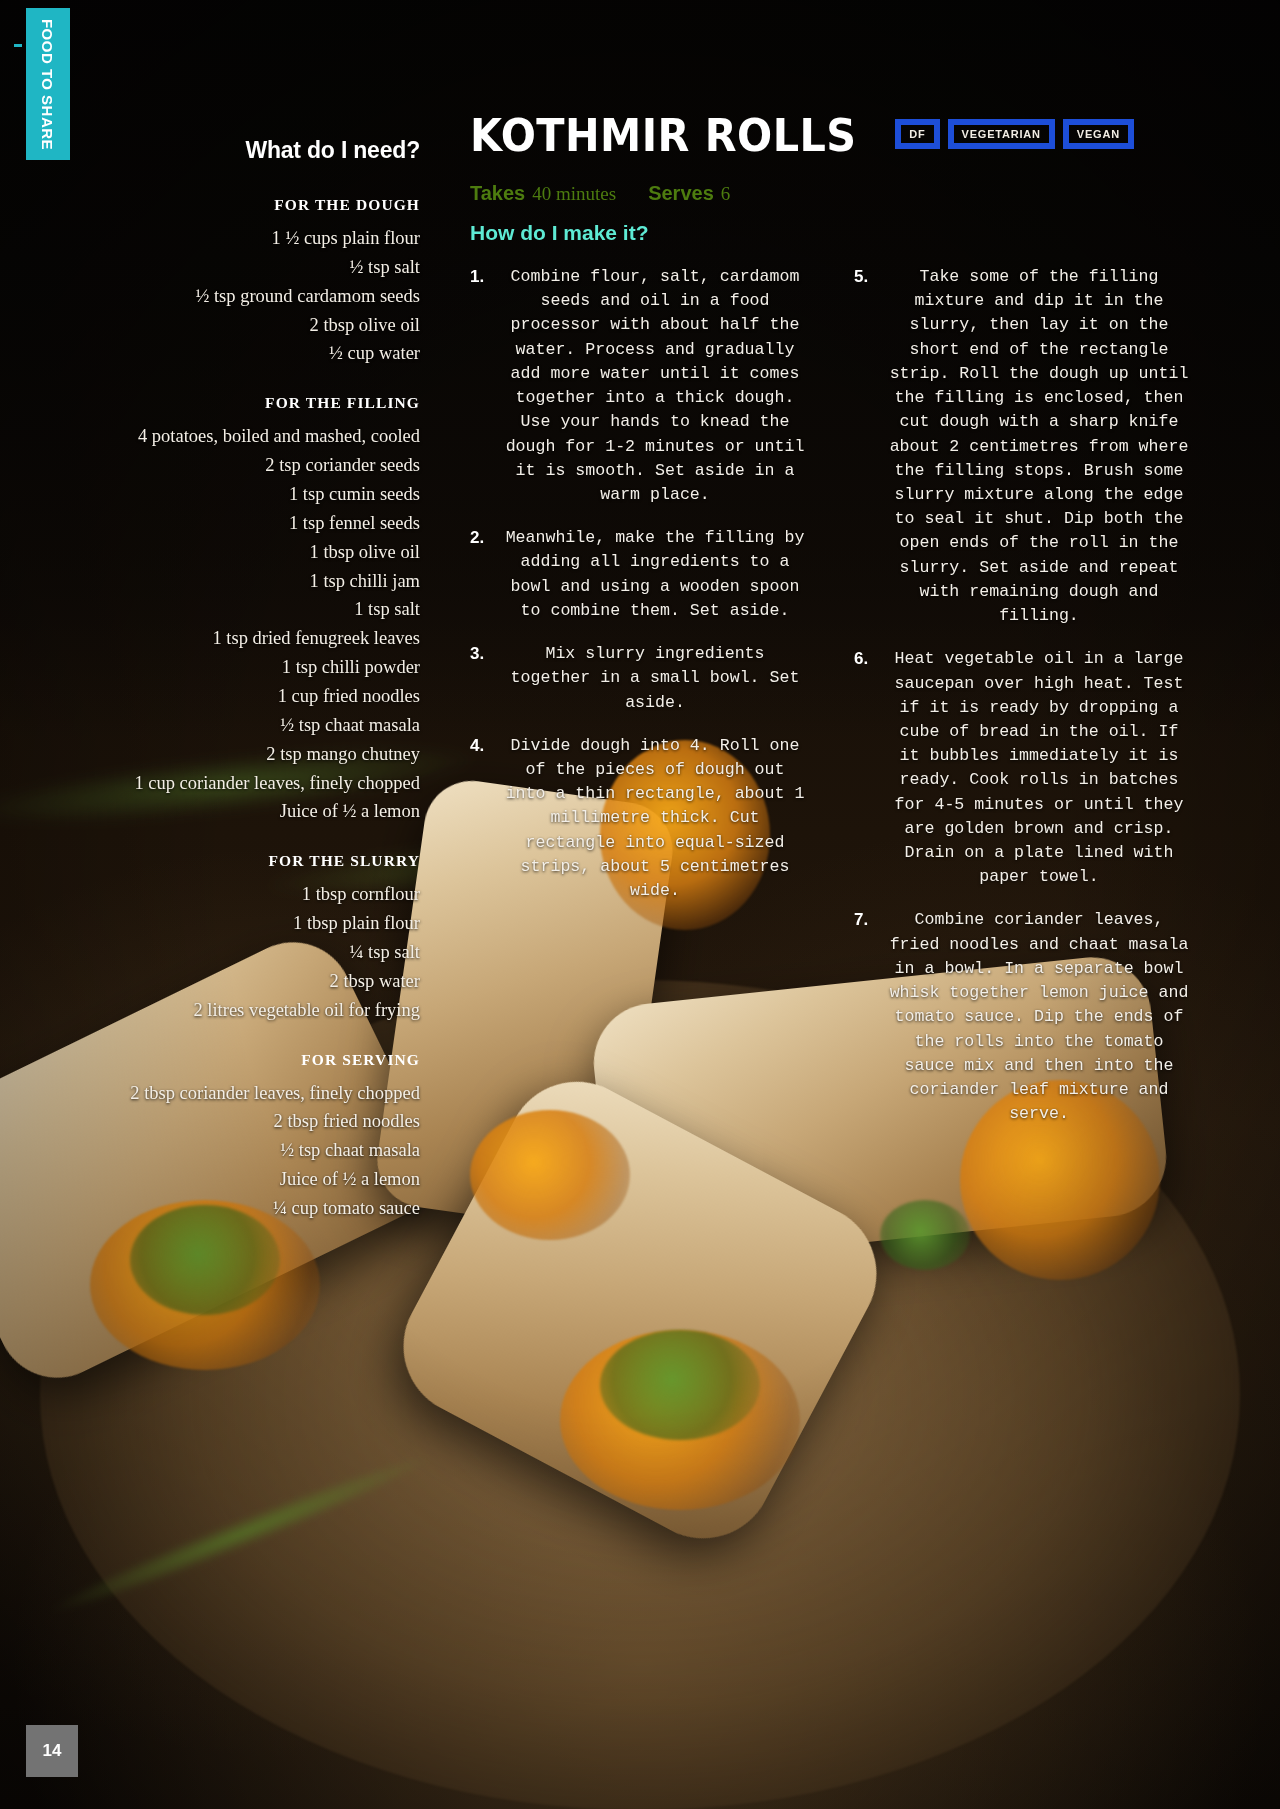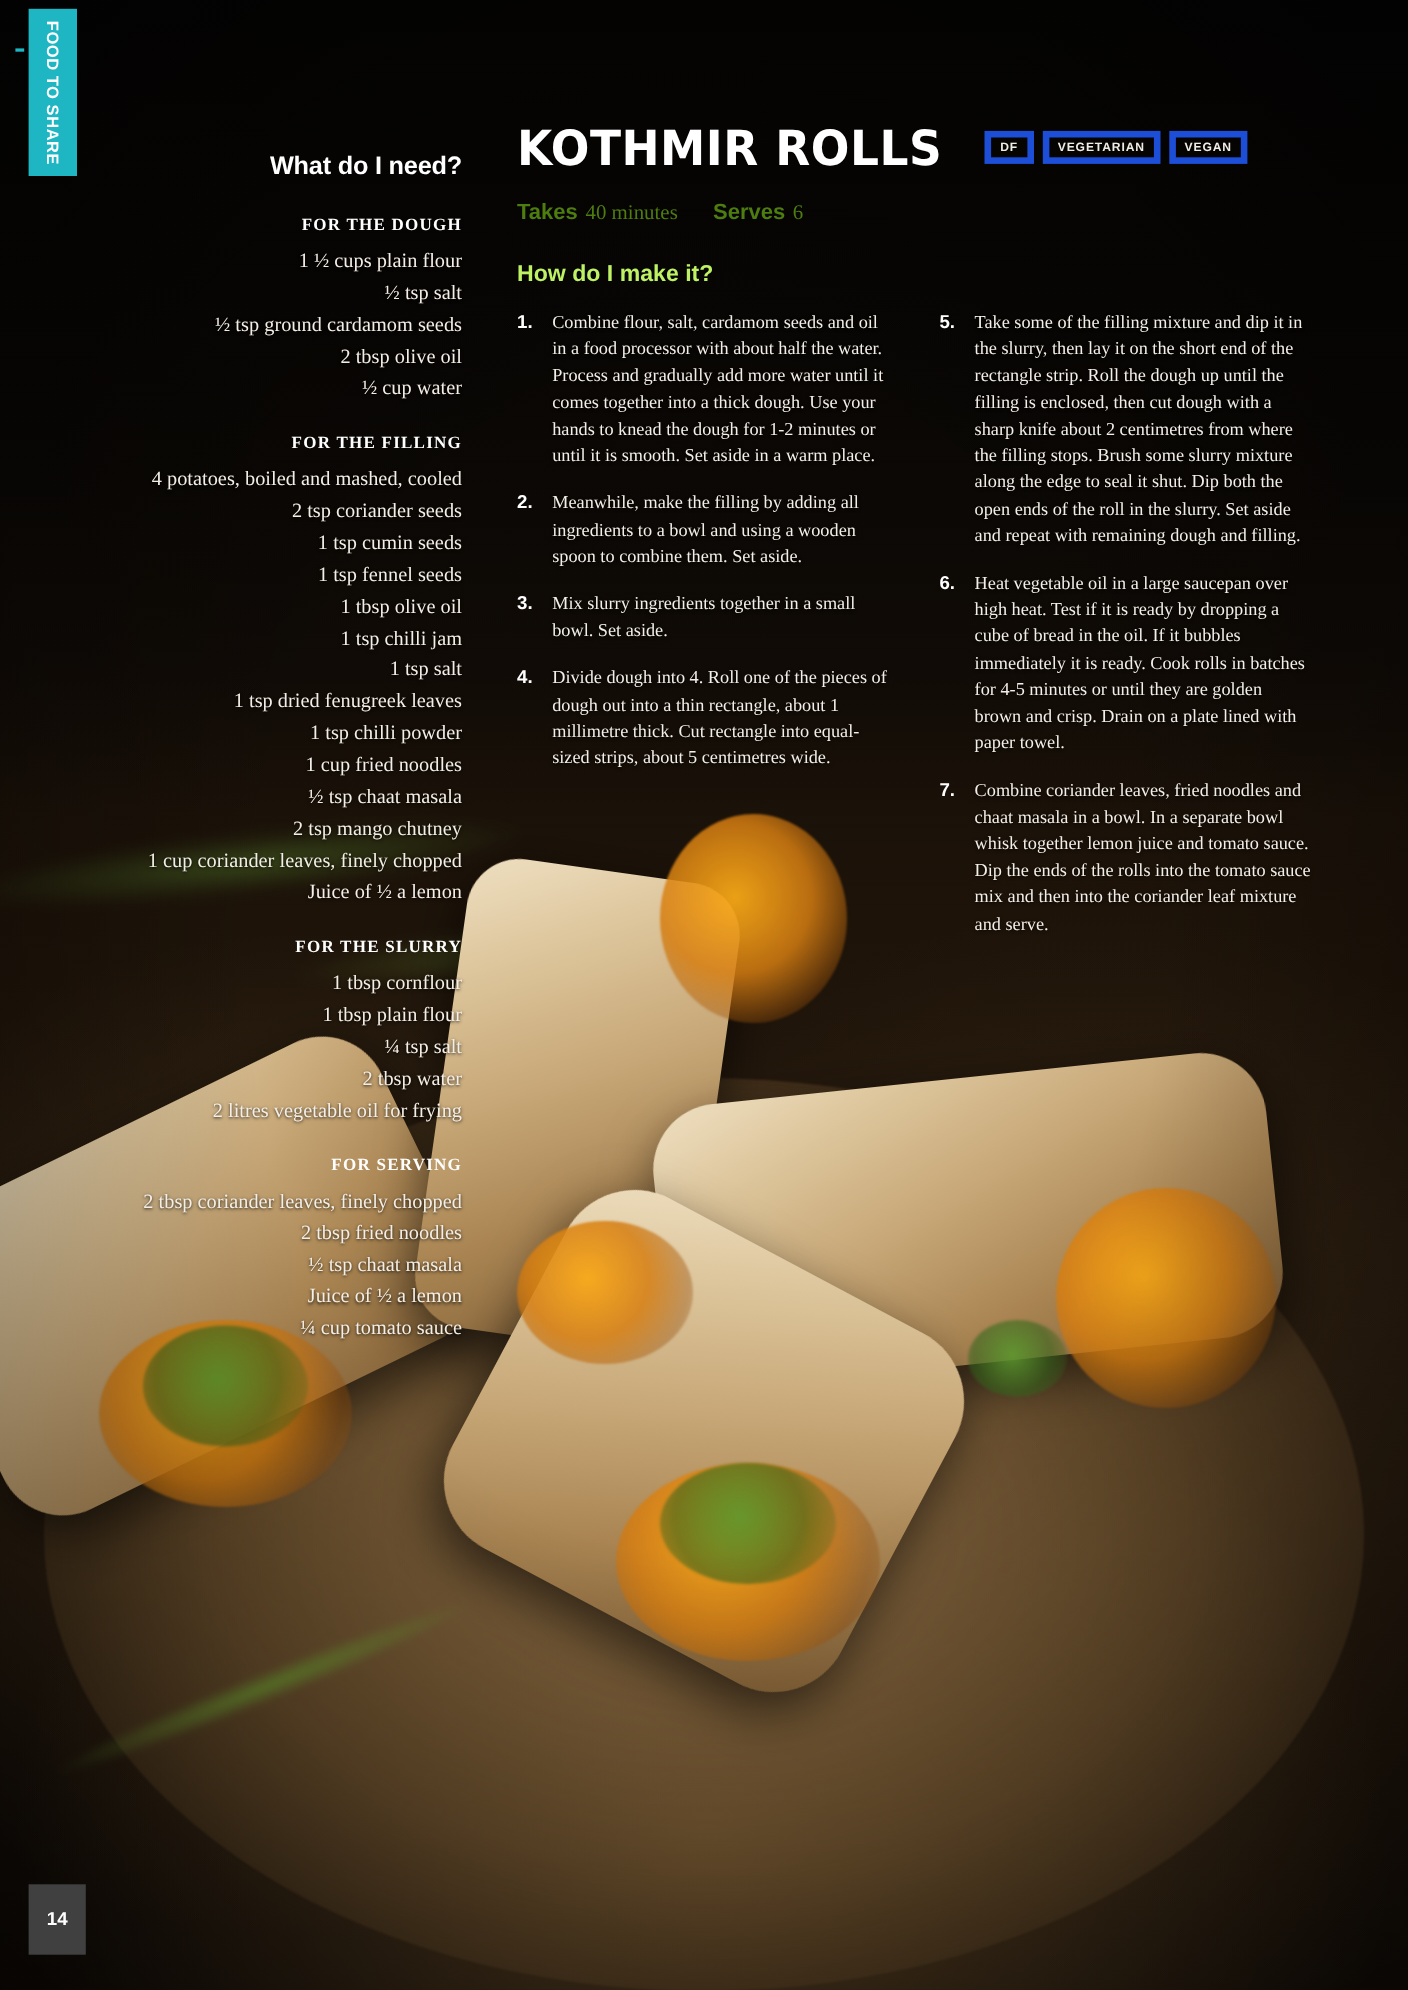--- a/index.html
+++ b/index.html
@@ -194,11 +194,11 @@
   }
 
   .method-title {
-    margin-top: 32px;
+    margin-top: 16px;
     font-family: "Liberation Sans", sans-serif;
     font-size: 21px;
     font-weight: bold;
-    color: #bef264;
+    color: #5eead4;
   }
 
   .steps {

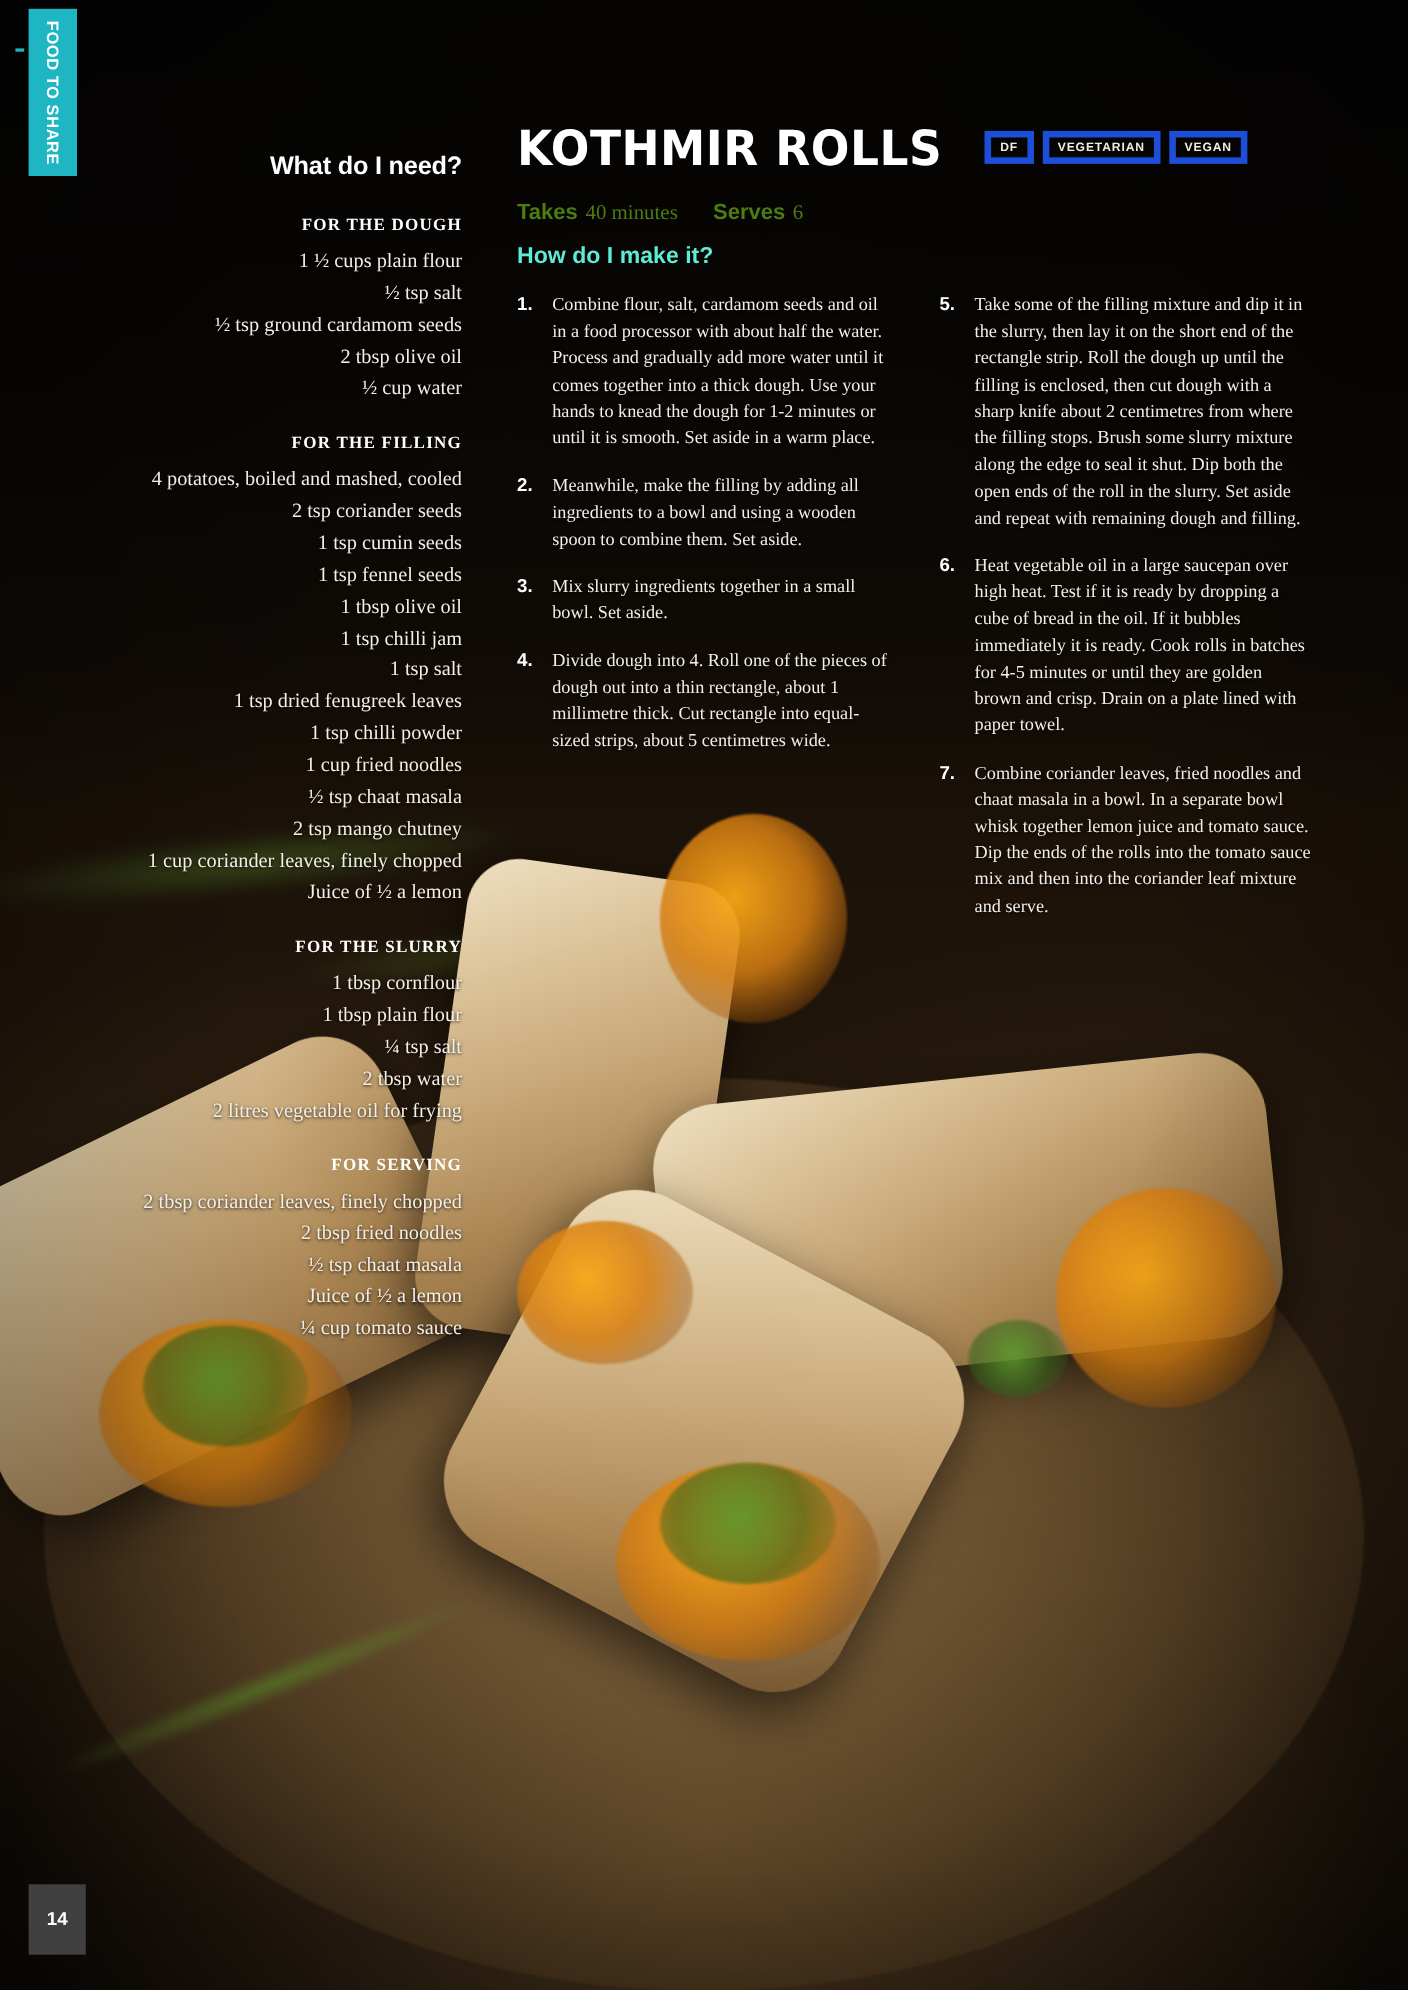--- a/index.html
+++ b/index.html
@@ -222,11 +222,12 @@
     line-height: 1.46;
   }
   .step-text {
-    font-family: Liberation Serif, serif;
+    font-family: Liberation Mono, monospace;
     font-size: 16.6px;
     line-height: 1.46;
     color: #f3efe8;
     text-shadow: 0 1px 3px rgba(0,0,0,0.8);
+    text-align: center;
   }
 
   

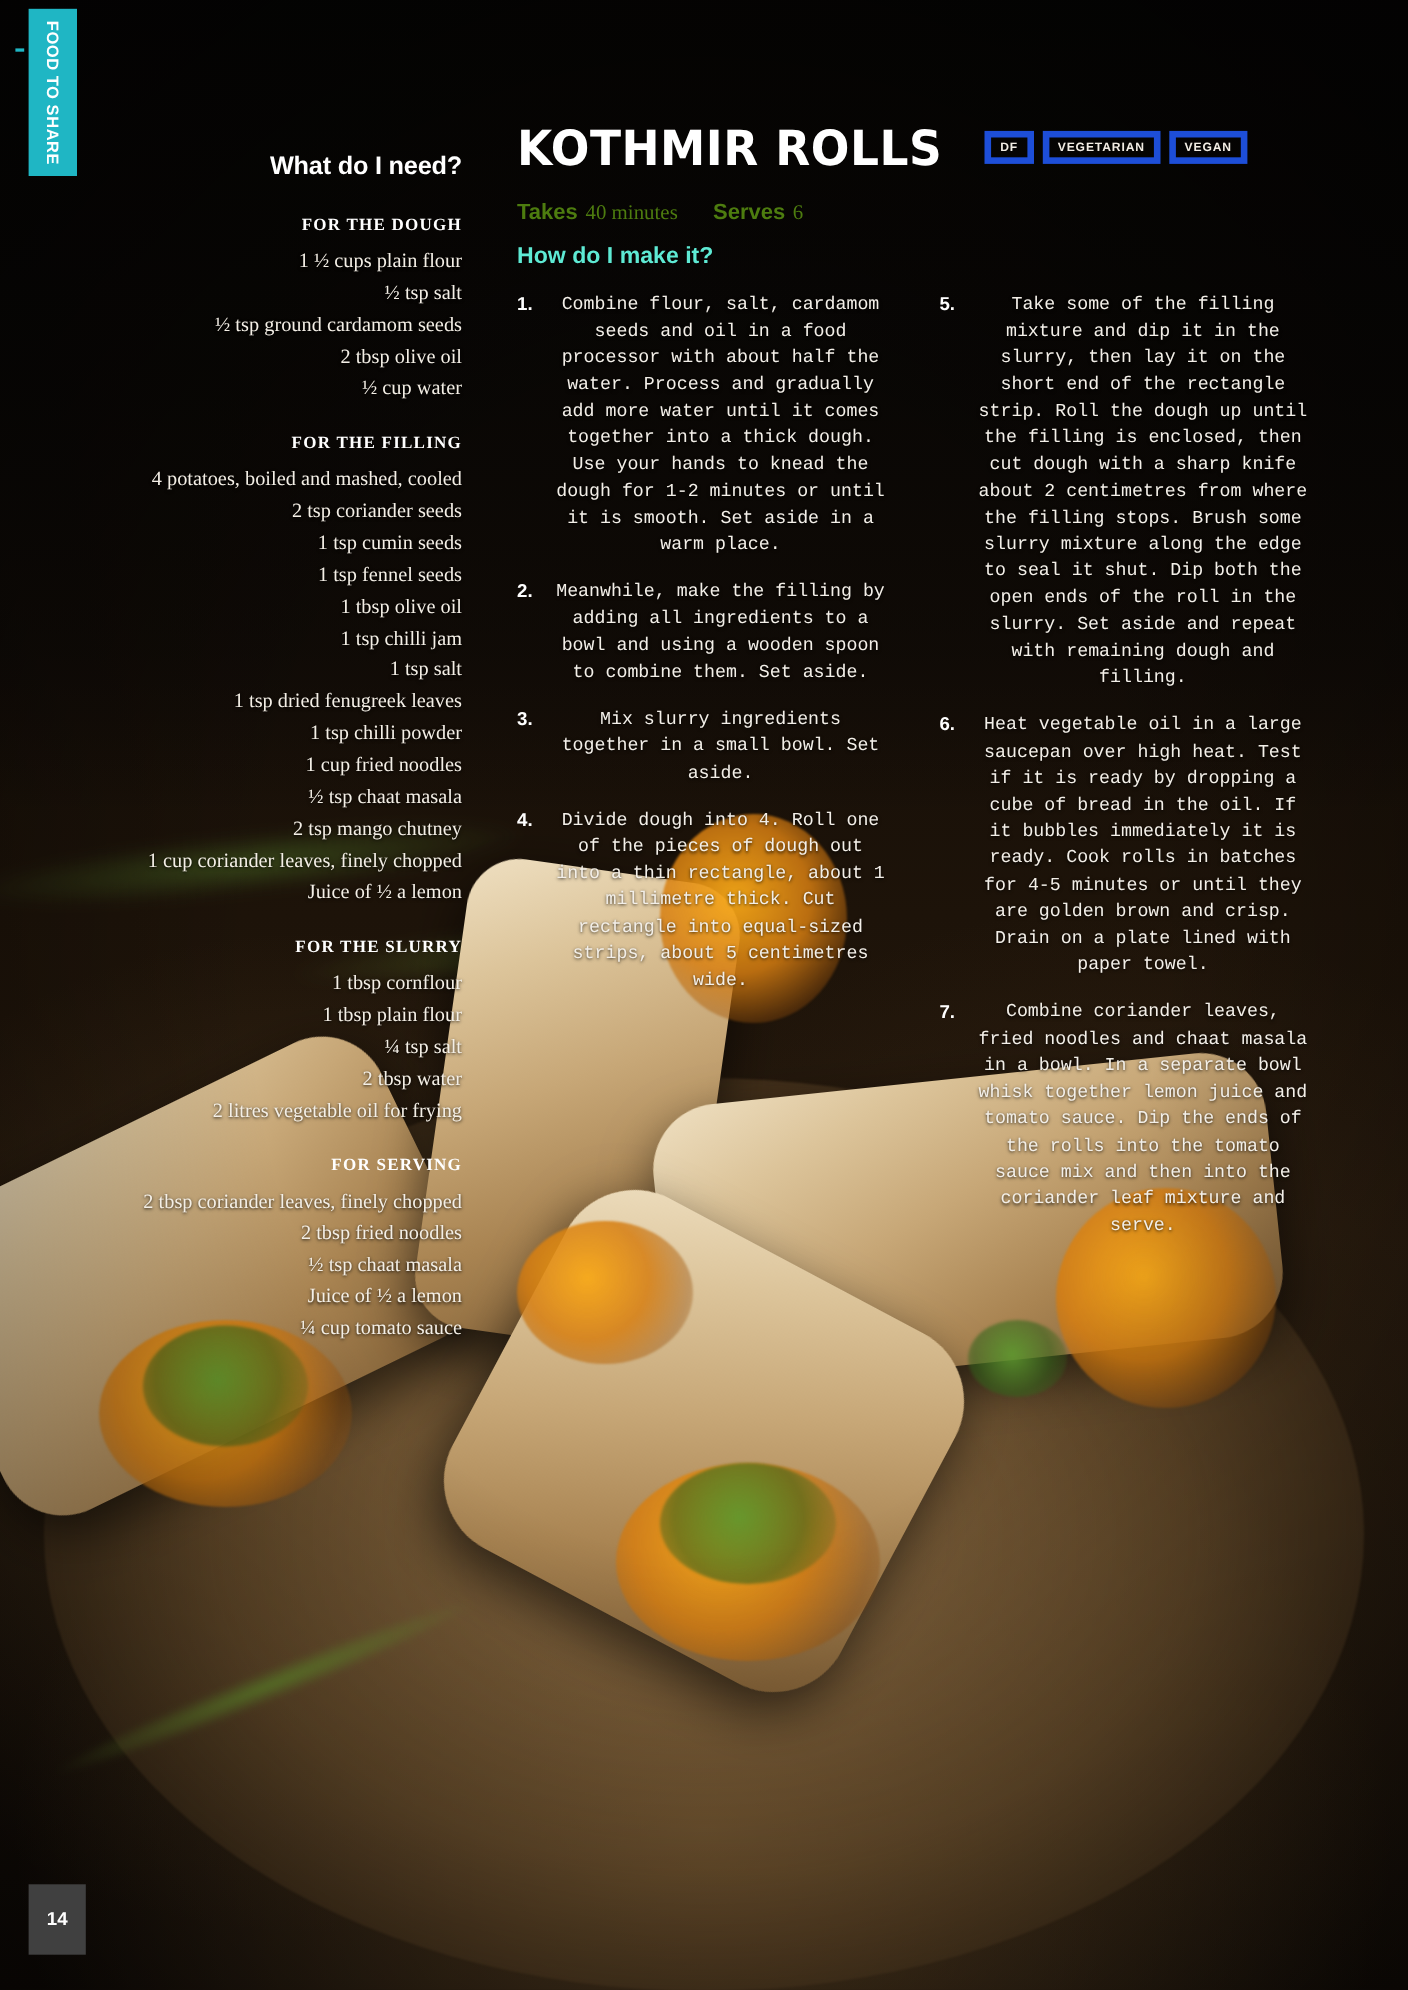--- a/index.html
+++ b/index.html
@@ -234,8 +234,8 @@
   .page-num {
     position: absolute;
     left: 26px; bottom: 32px;
-    width: 52px; height: 64px;
-    background: #404040;
+    width: 52px; height: 52px;
+    background: #737373;
     color: #ffffff;
     display: flex; align-items: center; justify-content: center;
     font-family: "Liberation Sans", sans-serif;

